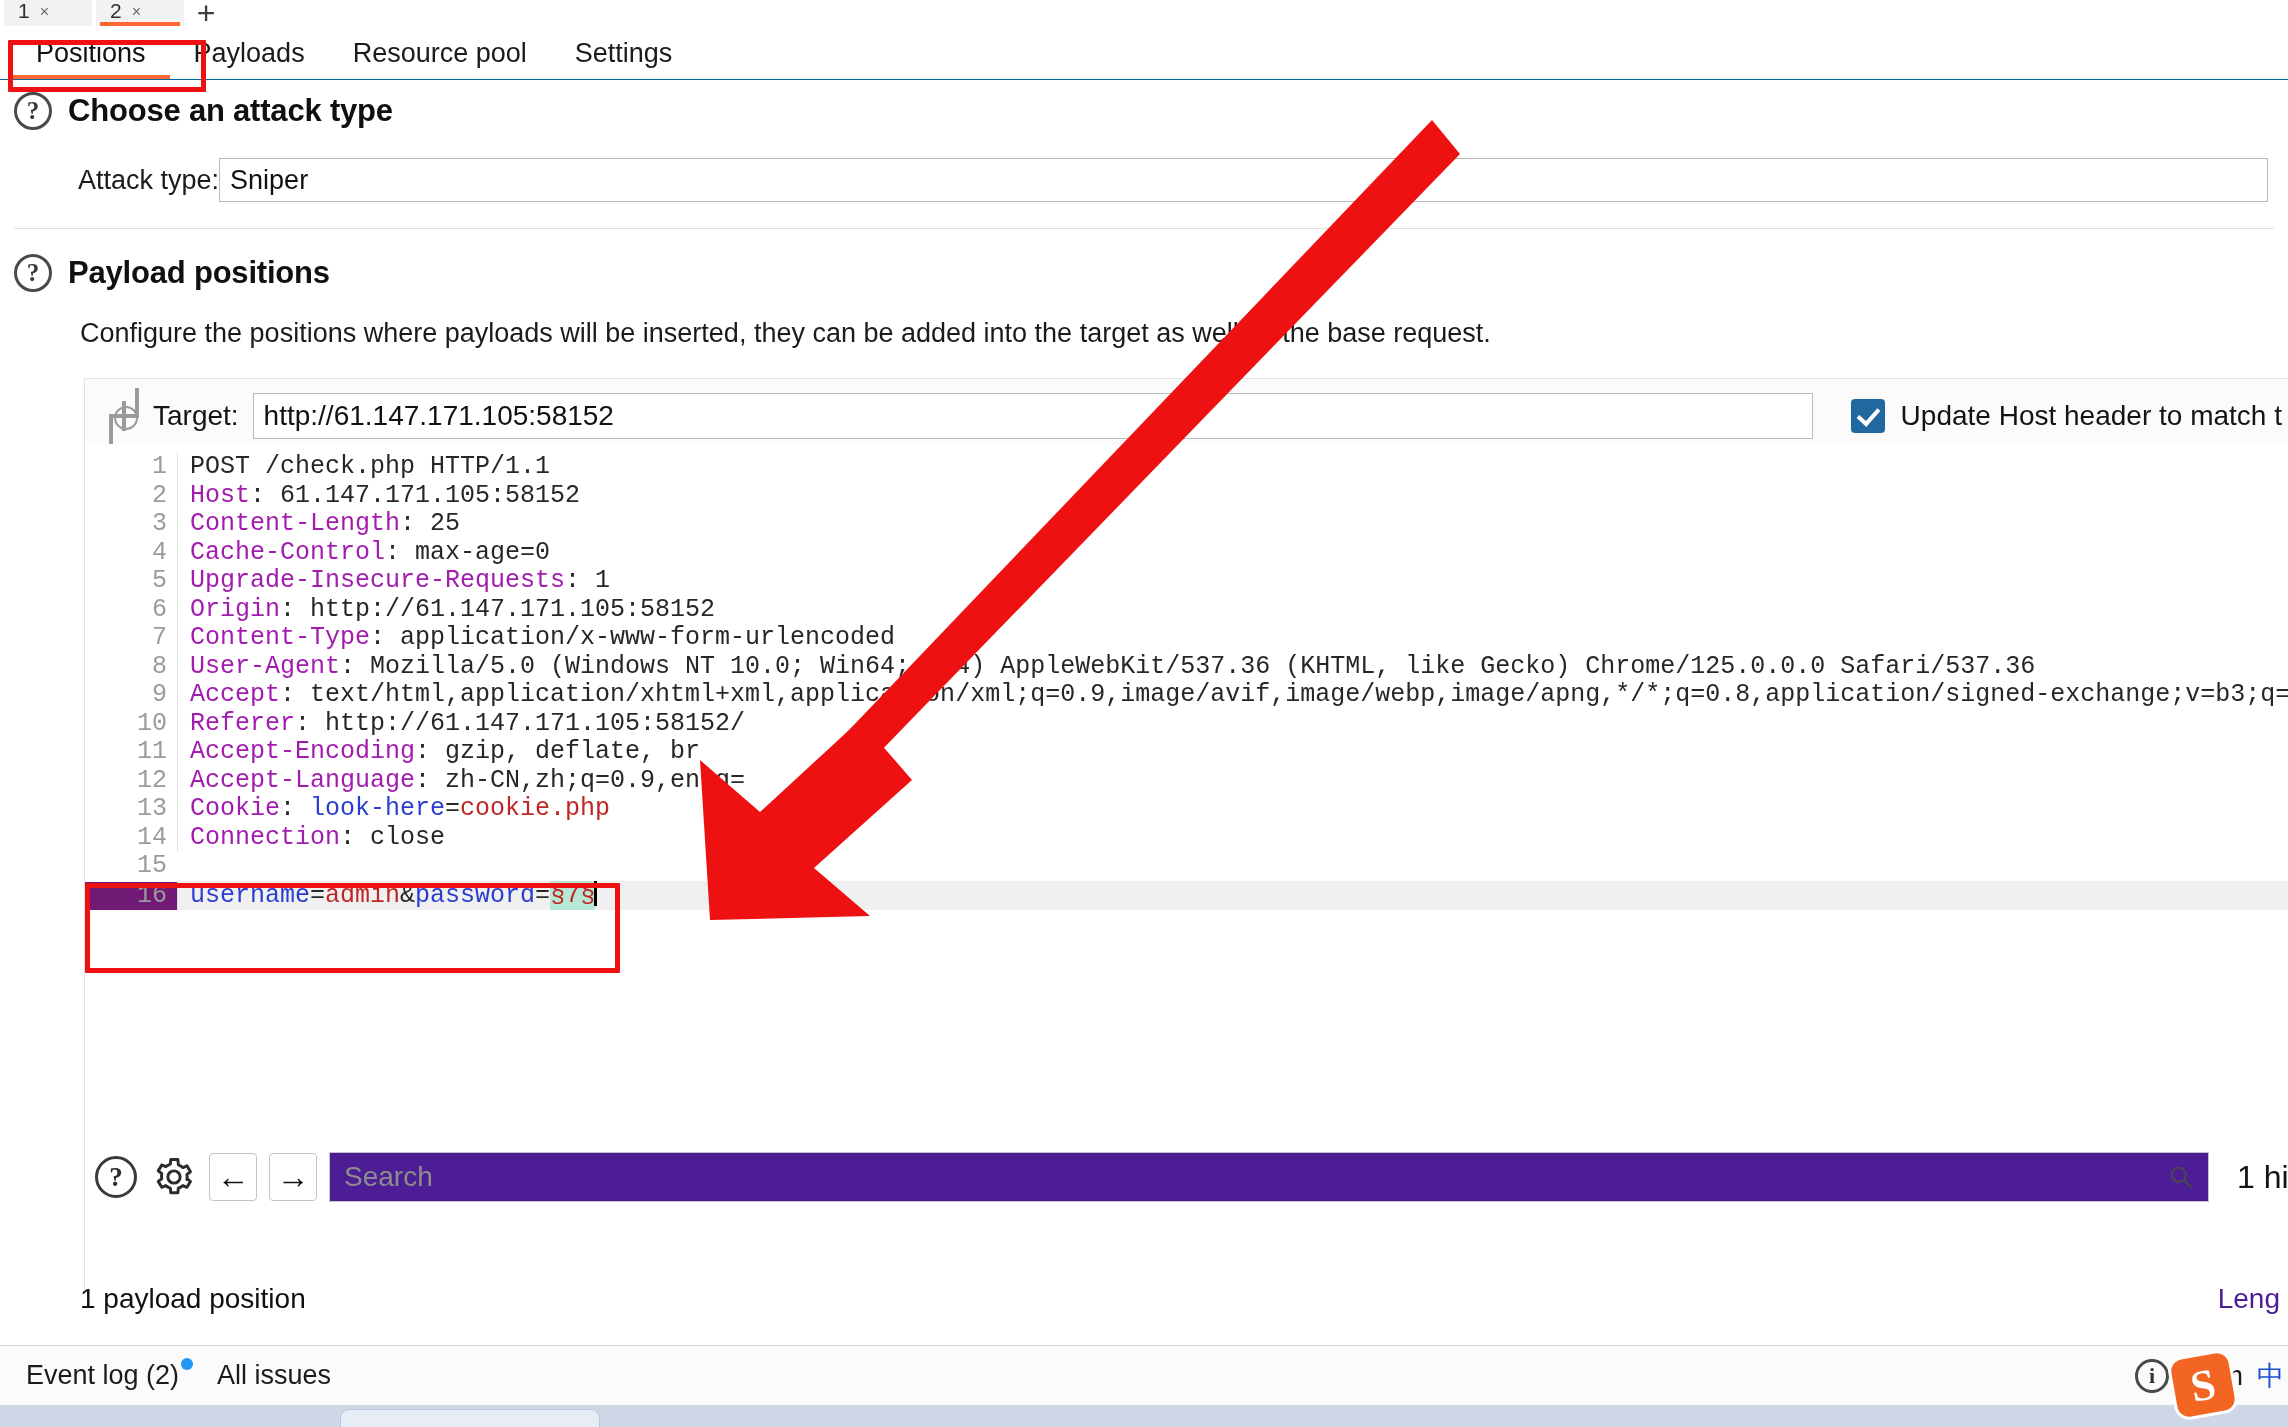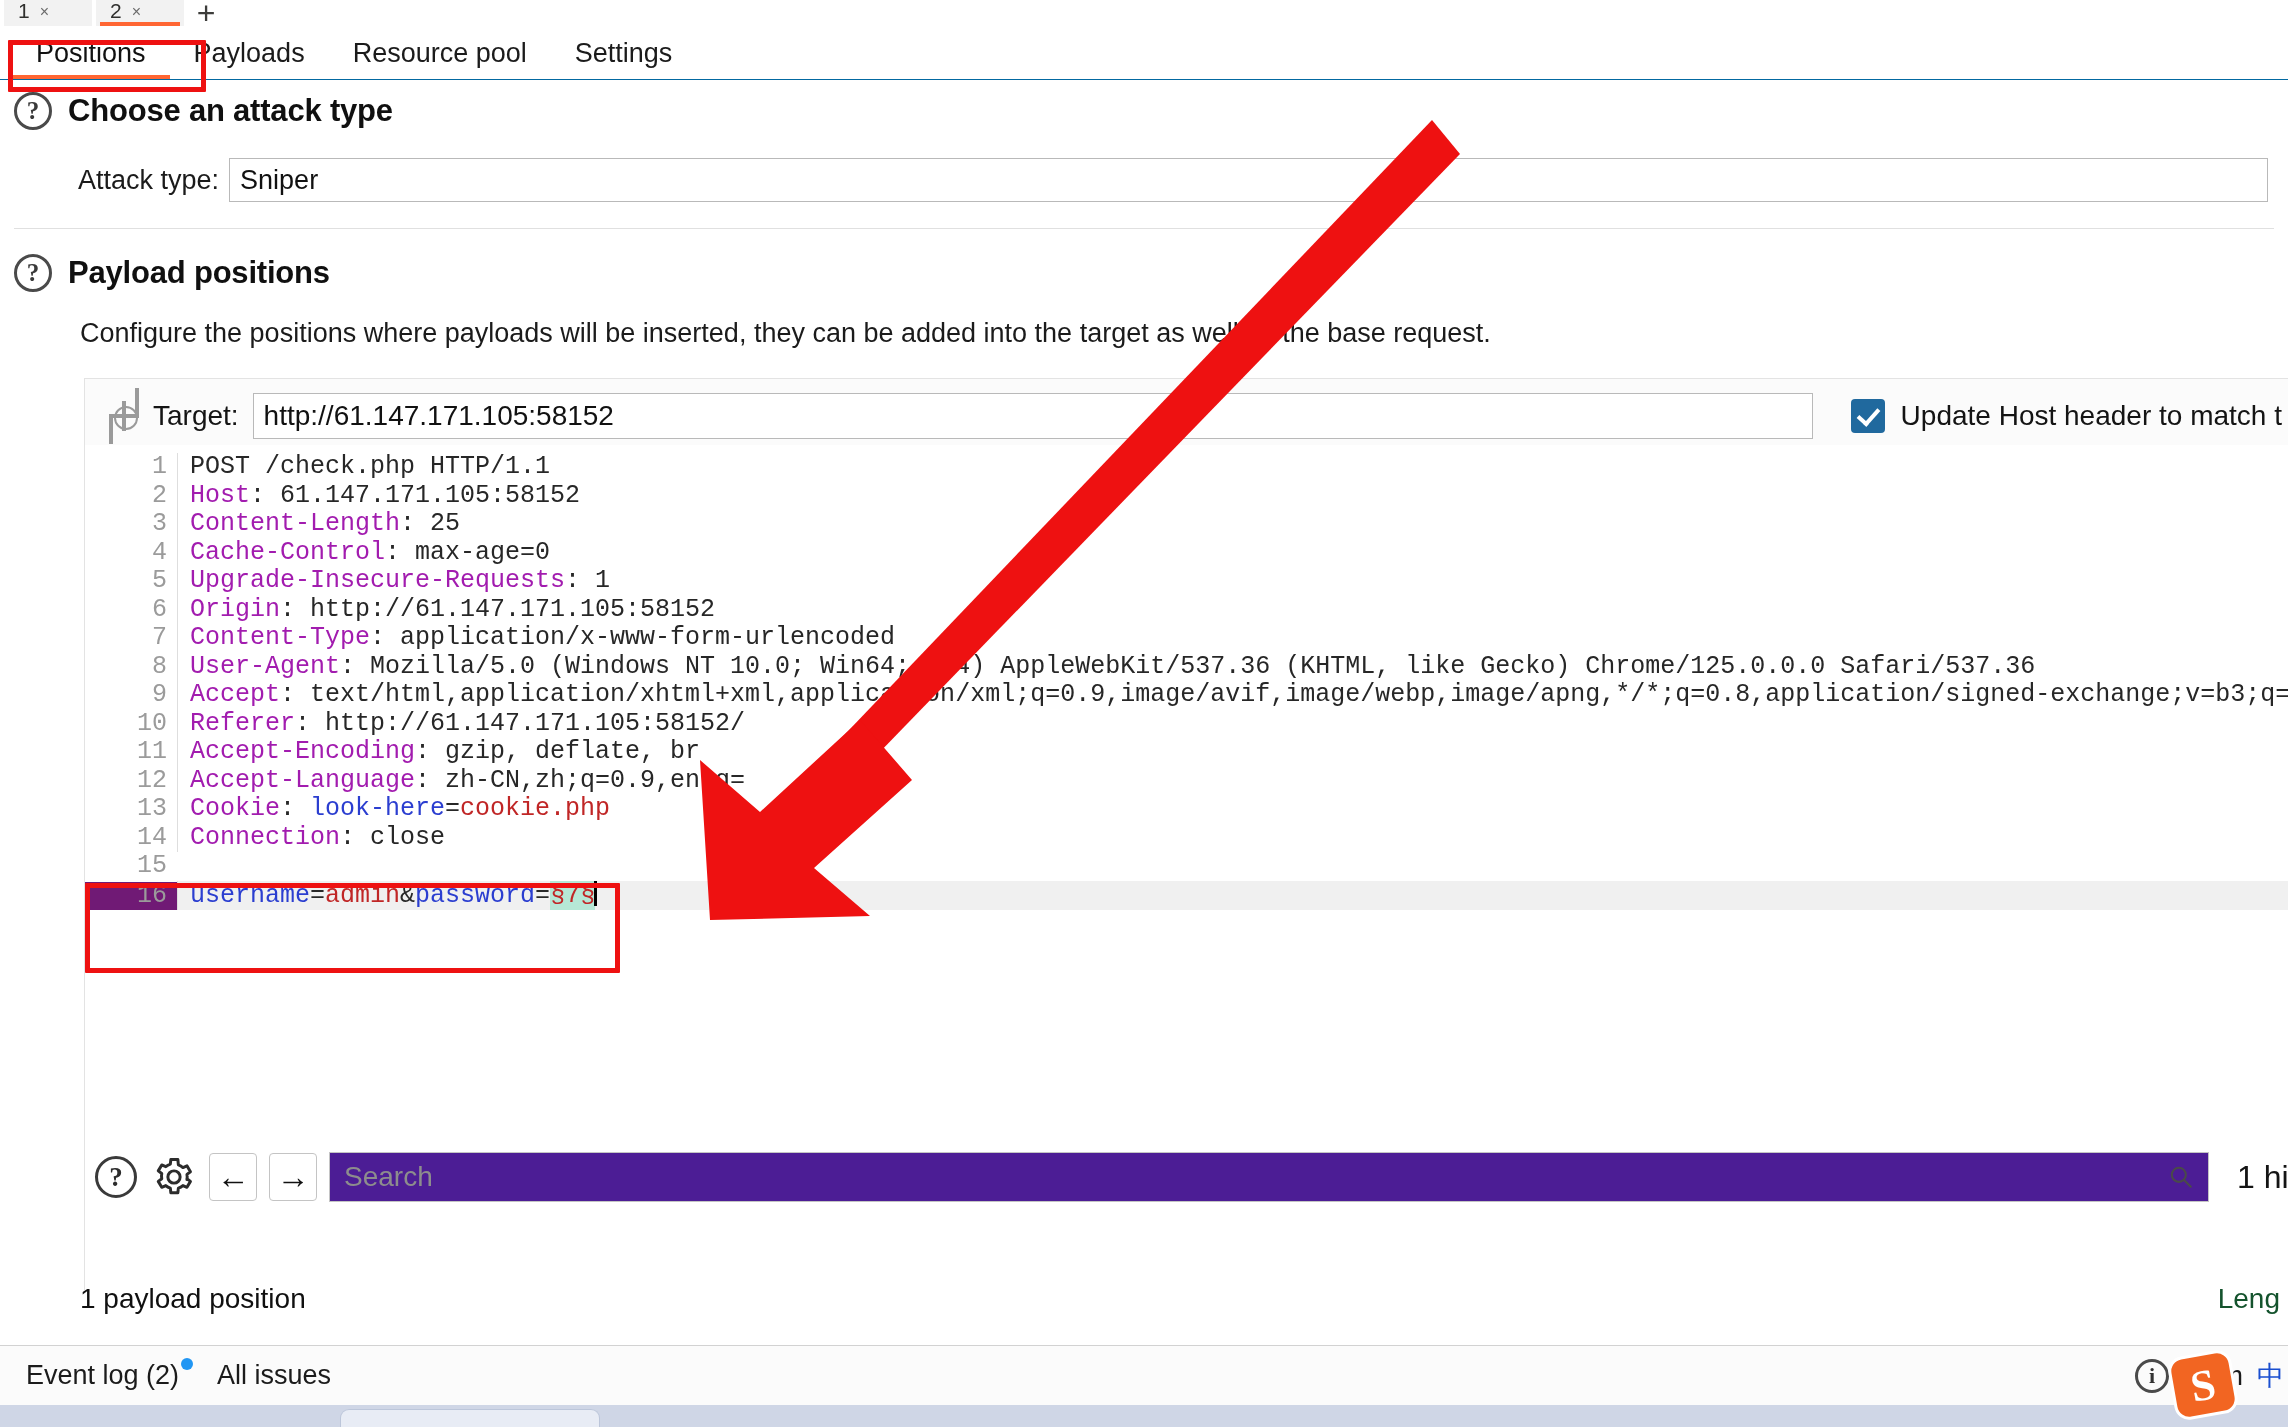--- a/index.html
+++ b/index.html
@@ -135,7 +135,6 @@
     position: absolute;
     display: flex;
     align-items: center;
-    gap: 10px;
     justify-content: flex-end;
   }
   #attack-row { left: 78px; top: 158px; width: 2190px; }

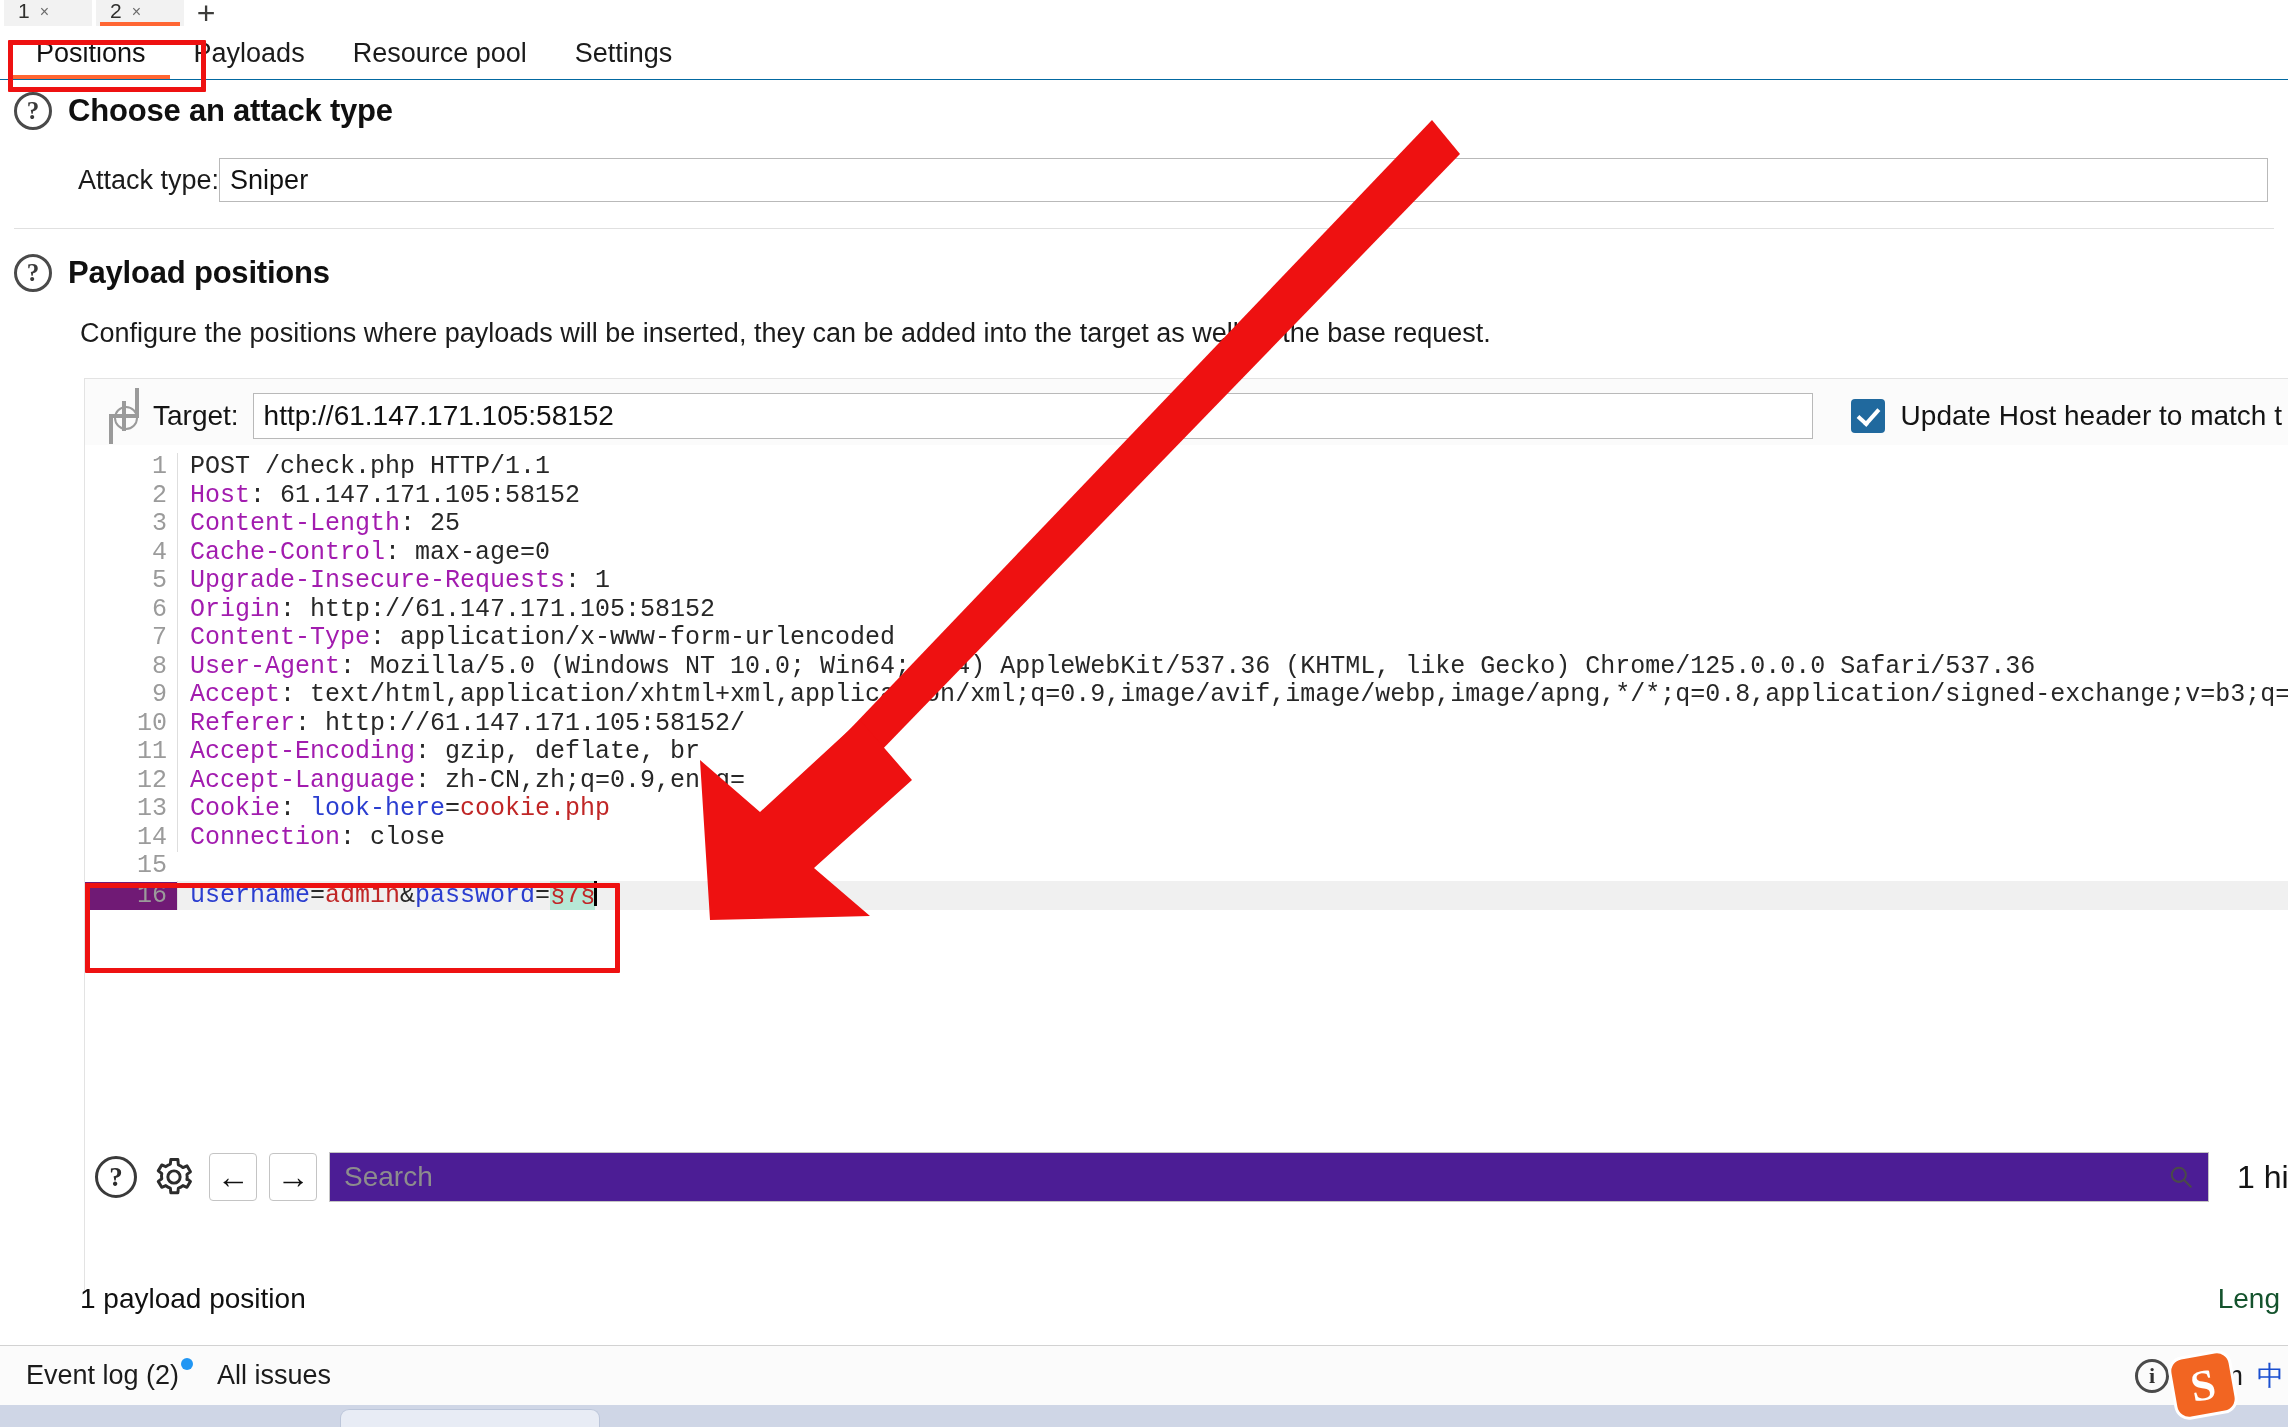--- a/index.html
+++ b/index.html
@@ -397,7 +397,7 @@
     position: absolute;
     right: 8px; top: 1283px;
     font-size: 28px;
-    color: #14532d;
+    color: #4c1d95;
     white-space: nowrap;
   }
 

